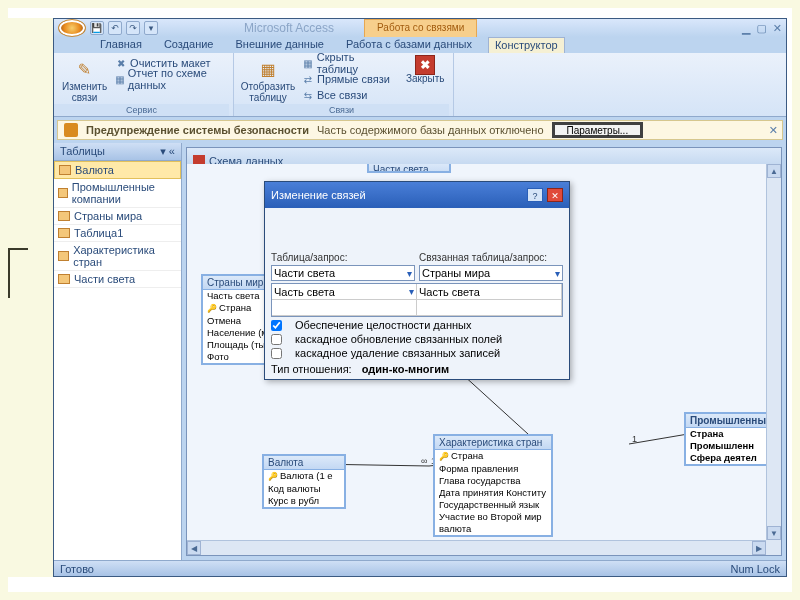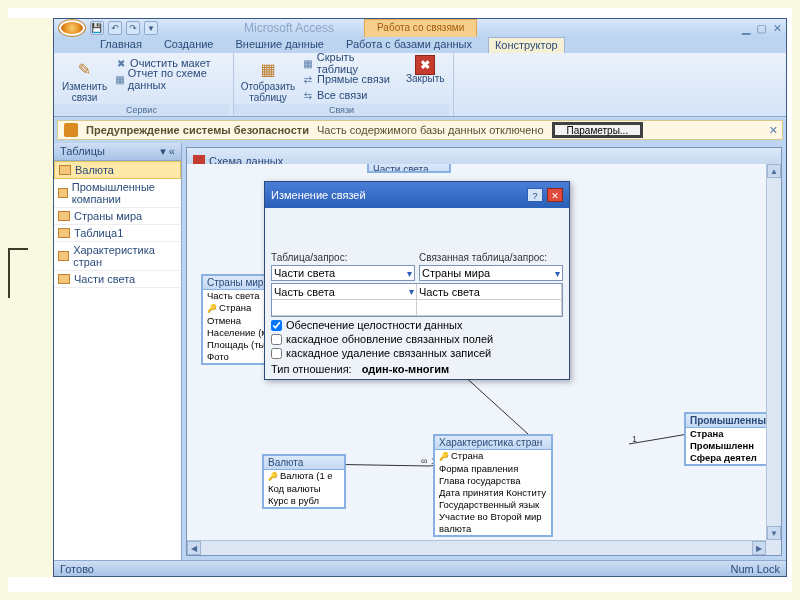--- a/index.html
+++ b/index.html
@@ -86,7 +86,7 @@
   .fieldgrid .col { flex:1; border-right:1px solid #ccc;}
   .fieldgrid .cell { height:16px; font-size:10px; padding:0 2px; border-bottom:1px solid #ccc; display:flex; align-items:center; justify-content:space-between;}
   .fieldgrid .cell.filled::after { content:"▾"; color:#2a5fb8;}
-  .chk { font-size:10px; margin:2px 0; display:flex; align-items:center; gap:4px;}
+  .chk { font-size:10px; margin:2px 0; display:flex; align-items:center; gap:13px;}
   .chk input { width:11px; height:11px;}
   .reltype { font-size:10px; margin-top:4px; display:flex; gap:10px;}
   .reltype .b { font-weight:bold;}

